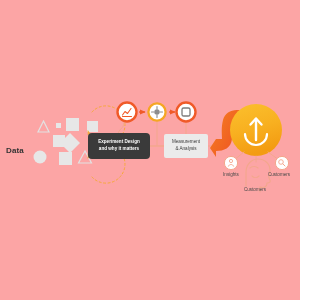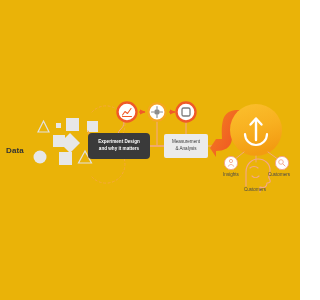--- a/index.html
+++ b/index.html
@@ -4,7 +4,7 @@
 <style>
   html,body{margin:0;padding:0;background:#ffffff;}
   body{width:300px;height:300px;overflow:hidden;font-family:"Liberation Sans",sans-serif;}
-  #stage{position:relative;width:300px;height:300px;background:#eab308;}
+  #stage{position:relative;width:300px;height:300px;background:#fca5a5;}
   #svgroot{position:absolute;left:0;top:0;width:300px;height:300px;}
 
   .lbl{position:absolute;color:#3b3b3b;font-weight:bold;letter-spacing:.1px;}

